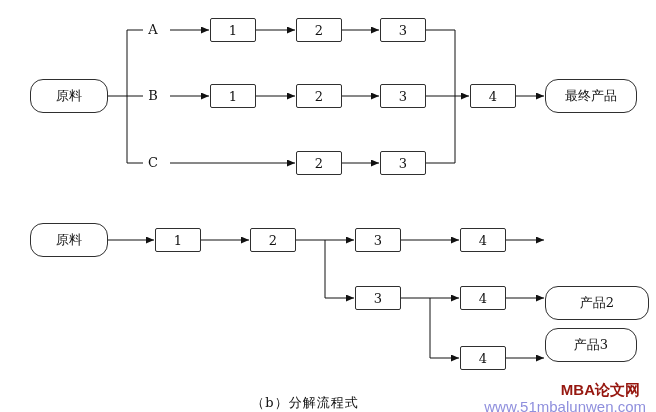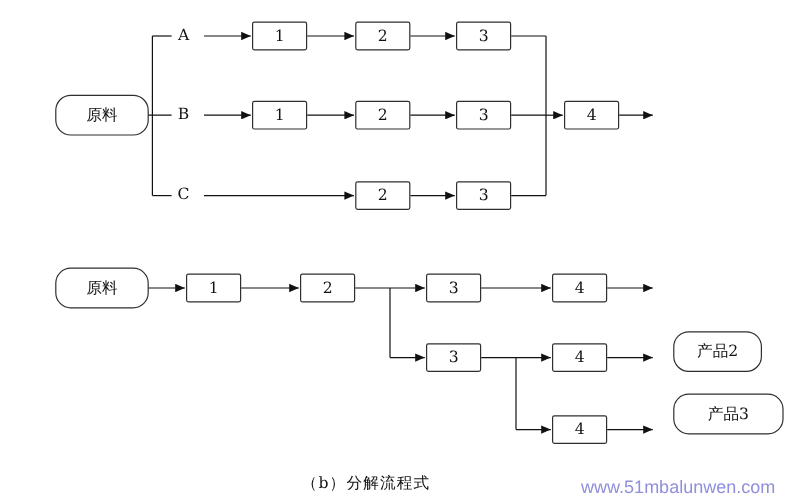--- a/index.html
+++ b/index.html
@@ -14,7 +14,7 @@
     display:flex; align-items:center; justify-content:center;
     font-size:13px; color:#111; border-radius:2px;
   }
-  .rbox { border-radius:13px;margin-left:16px; }
+  .rbox { border-radius:13px; }
   .blabel {
     position:absolute; font-size:13px; color:#111; width:18px;
     text-align:center; line-height:16px;

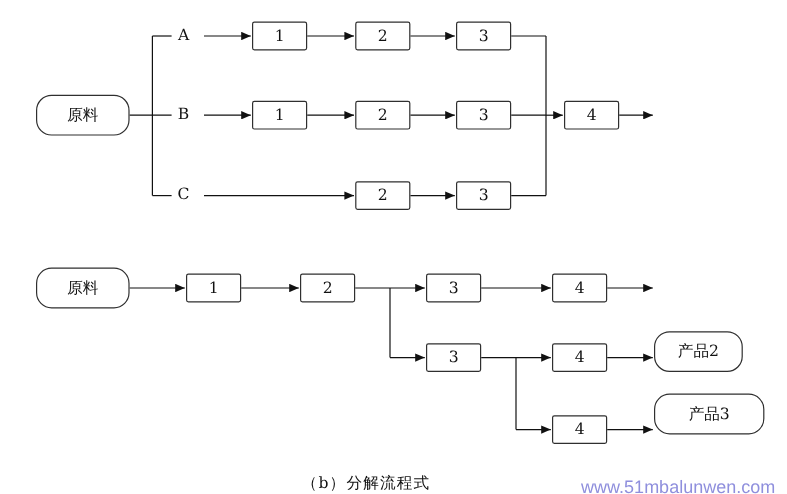--- a/index.html
+++ b/index.html
@@ -107,6 +107,7 @@
   <div class="pbox" style="left:380px; top:151px; width:46px; height:24px;">3</div>
 
   <div class="pbox" style="left:470px; top:84px; width:46px; height:24px;">4</div>
+  <div class="pbox rbox" style="left:545px; top:79px; width:92px; height:34px;">最终产品</div>
 
 
   <div class="pbox rbox" style="left:30px; top:223px; width:78px; height:34px;">原料</div>

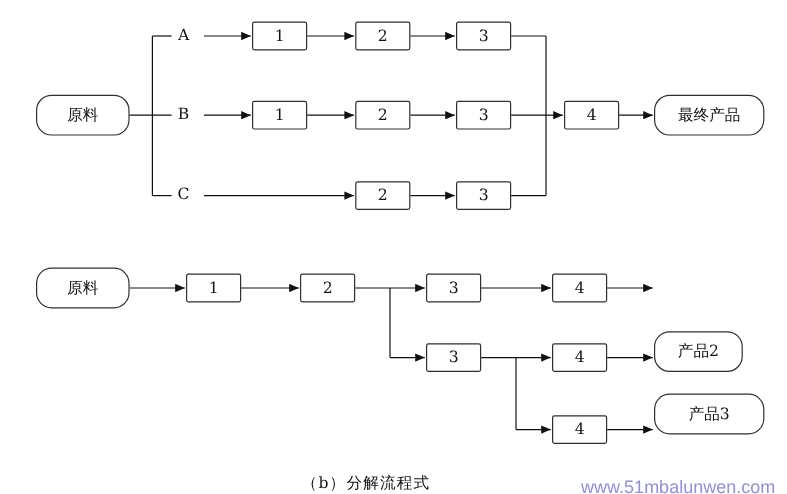--- a/index.html
+++ b/index.html
@@ -120,7 +120,7 @@
 
   <div class="pbox" style="left:355px; top:286px; width:46px; height:24px;">3</div>
   <div class="pbox" style="left:460px; top:286px; width:46px; height:24px;">4</div>
-  <div class="pbox rbox" style="left:545px; top:276px; width:74px; height:34px;">产品2</div>
+  <div class="pbox rbox" style="left:545px; top:286px; width:104px; height:34px;">产品2</div>
 
   <div class="pbox" style="left:460px; top:346px; width:46px; height:24px;">4</div>
   <div class="pbox rbox" style="left:545px; top:328px; width:92px; height:34px;">产品3</div>

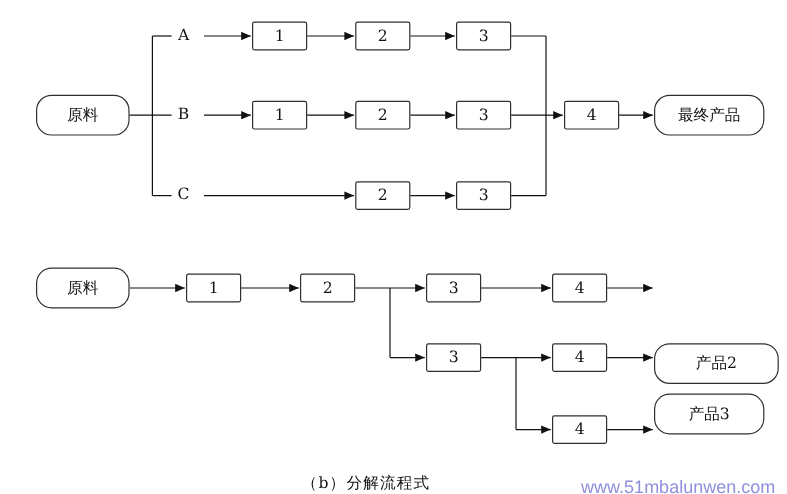--- a/index.html
+++ b/index.html
@@ -127,6 +127,7 @@
 
   <div class="caption" style="left:185px; top:383px;margin-top:11px;">（b）分解流程式</div>
 
+  <div class="wm-name" style="right:16px; top:381px;">MBA论文网</div>
   <div class="wm-url" style="right:10px; top:398px;">www.51mbalunwen.com</div>
 
 </div>

